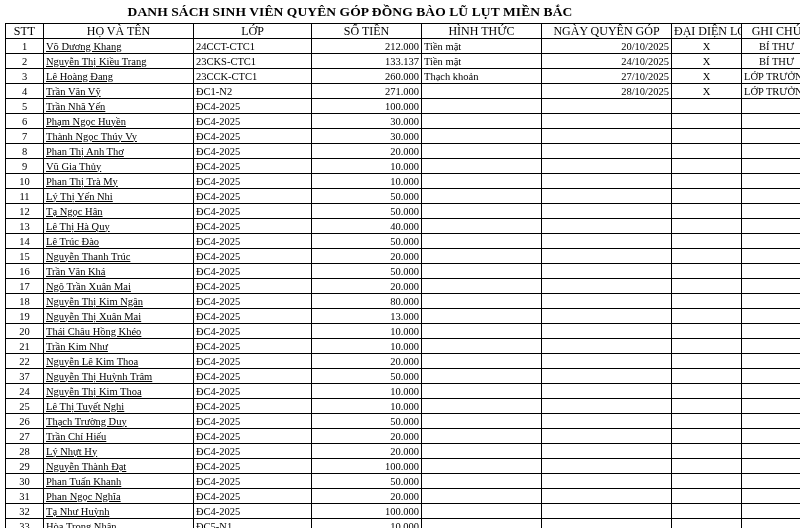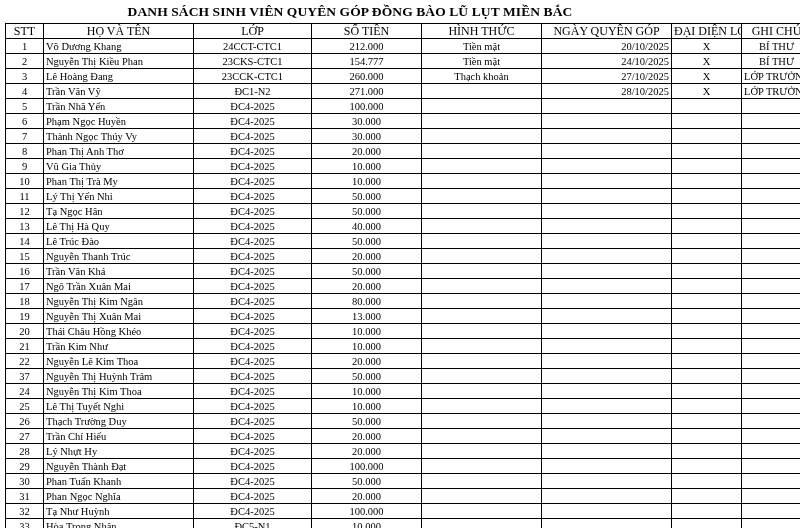--- a/index.html
+++ b/index.html
@@ -63,7 +63,7 @@
   col.c-note   { width: 70px; }
 
   td.stt   { text-align: center; }
-  td.name  { text-align: left; padding-left: 4px; }
+  td.name  { text-align: left; padding-left: 4px; text-decoration: underline; }
   td.class { text-align: center; }
   td.money { text-align: center; }
   td.form  { text-align: center; }

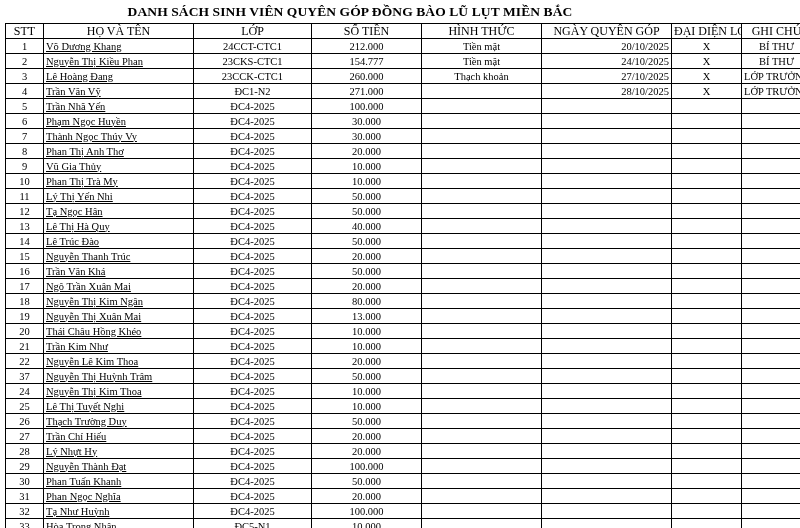--- a/index.html
+++ b/index.html
@@ -64,7 +64,7 @@
 
   td.stt   { text-align: center; }
   td.name  { text-align: left; padding-left: 4px; text-decoration: underline; }
-  td.class { text-align: center; }
+  td.class { text-align: left; }
   td.money { text-align: center; }
   td.form  { text-align: center; }
   td.date  { text-align: right; }

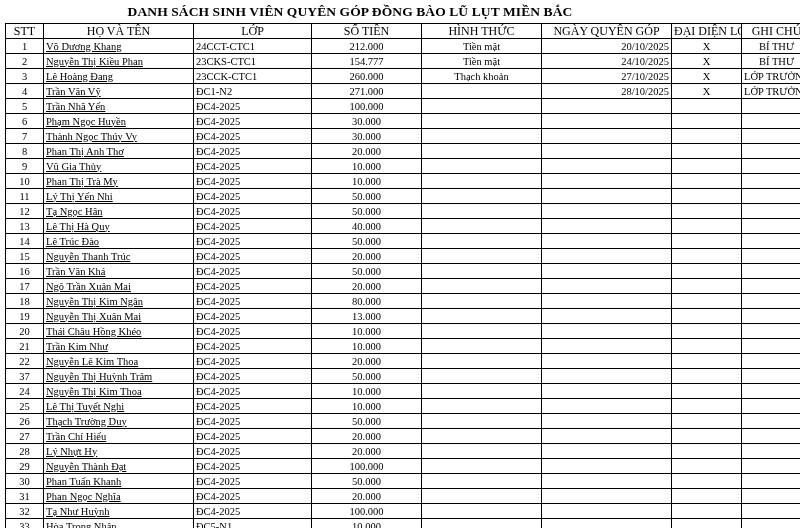--- a/index.html
+++ b/index.html
@@ -65,7 +65,7 @@
   td.stt   { text-align: center; }
   td.name  { text-align: left; padding-left: 4px; text-decoration: underline; }
   td.class { text-align: left; }
-  td.money { text-align: center; }
+  td.money { text-align: right; }
   td.form  { text-align: center; }
   td.date  { text-align: right; }
   td.rep   { text-align: center; }

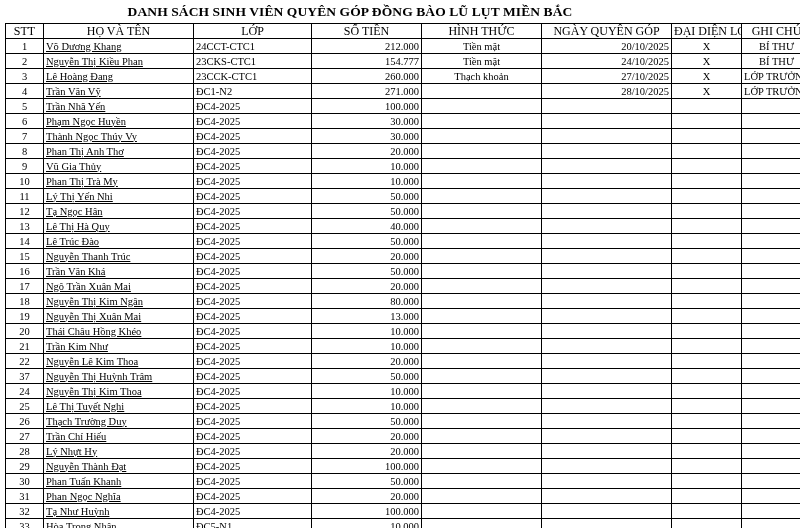--- a/index.html
+++ b/index.html
@@ -66,7 +66,7 @@
   td.name  { text-align: left; padding-left: 4px; text-decoration: underline; }
   td.class { text-align: left; }
   td.money { text-align: right; }
-  td.form  { text-align: center; }
+  td.form  { }
   td.date  { text-align: right; }
   td.rep   { text-align: center; }
   td.note  { text-align: center; }

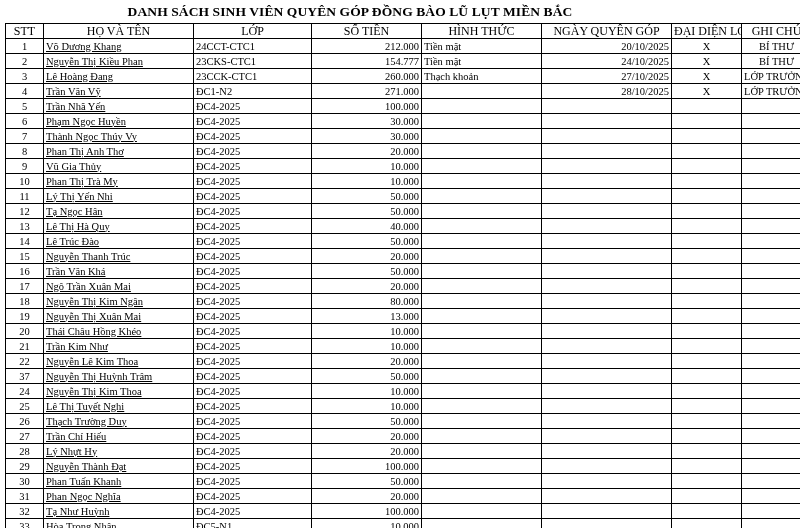--- a/index.html
+++ b/index.html
@@ -114,7 +114,7 @@
         </tr>
         <tr>
           <td class="stt">2</td>
-          <td class="name">Nguyễn Thị Kiều Phan</td>
+          <td class="name">Nguyễn Thị Kiều Trang</td>
           <td class="class">23CKS-CTC1</td>
           <td class="money">154.777</td>
           <td class="form">Tiền mặt</td>

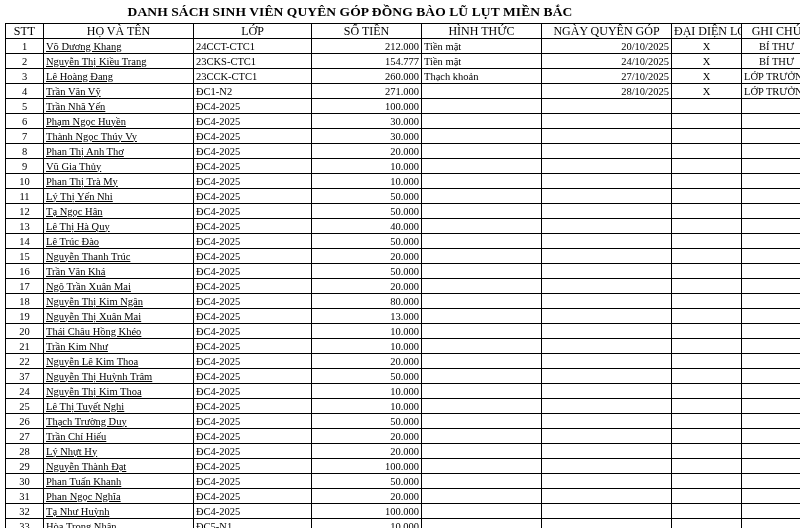--- a/index.html
+++ b/index.html
@@ -116,7 +116,7 @@
           <td class="stt">2</td>
           <td class="name">Nguyễn Thị Kiều Trang</td>
           <td class="class">23CKS-CTC1</td>
-          <td class="money">154.777</td>
+          <td class="money">133.137</td>
           <td class="form">Tiền mặt</td>
           <td class="date">24/10/2025</td>
           <td class="rep">X</td>

